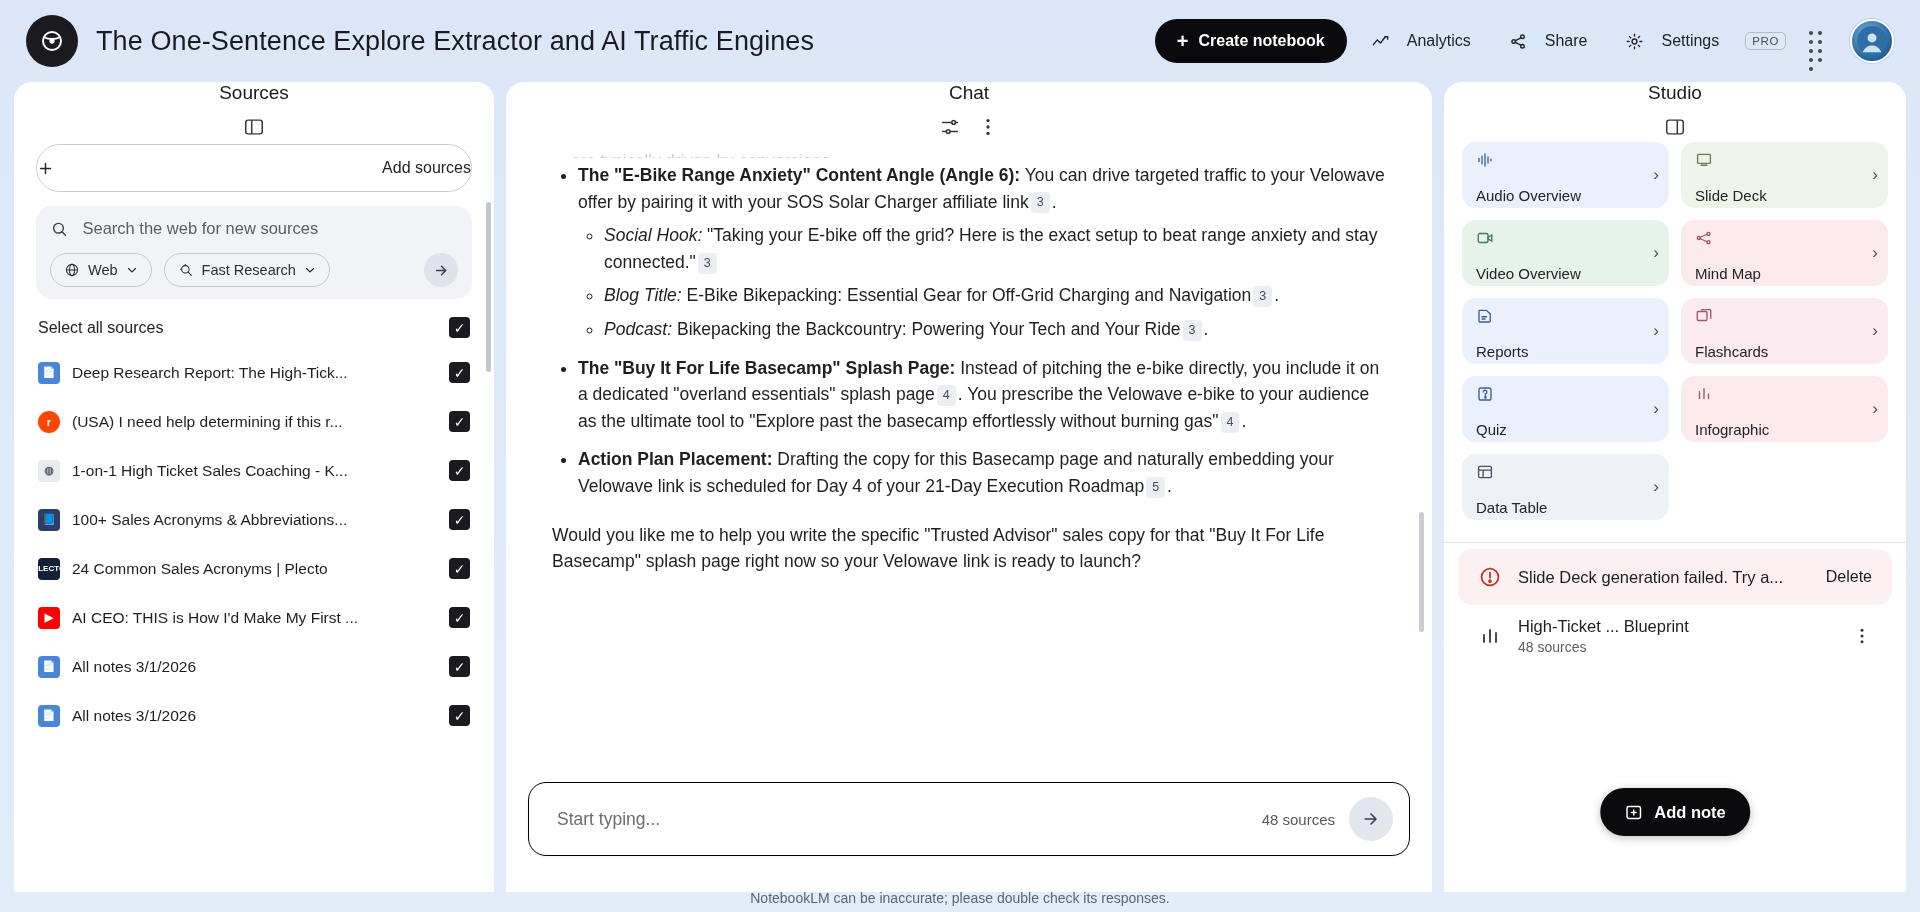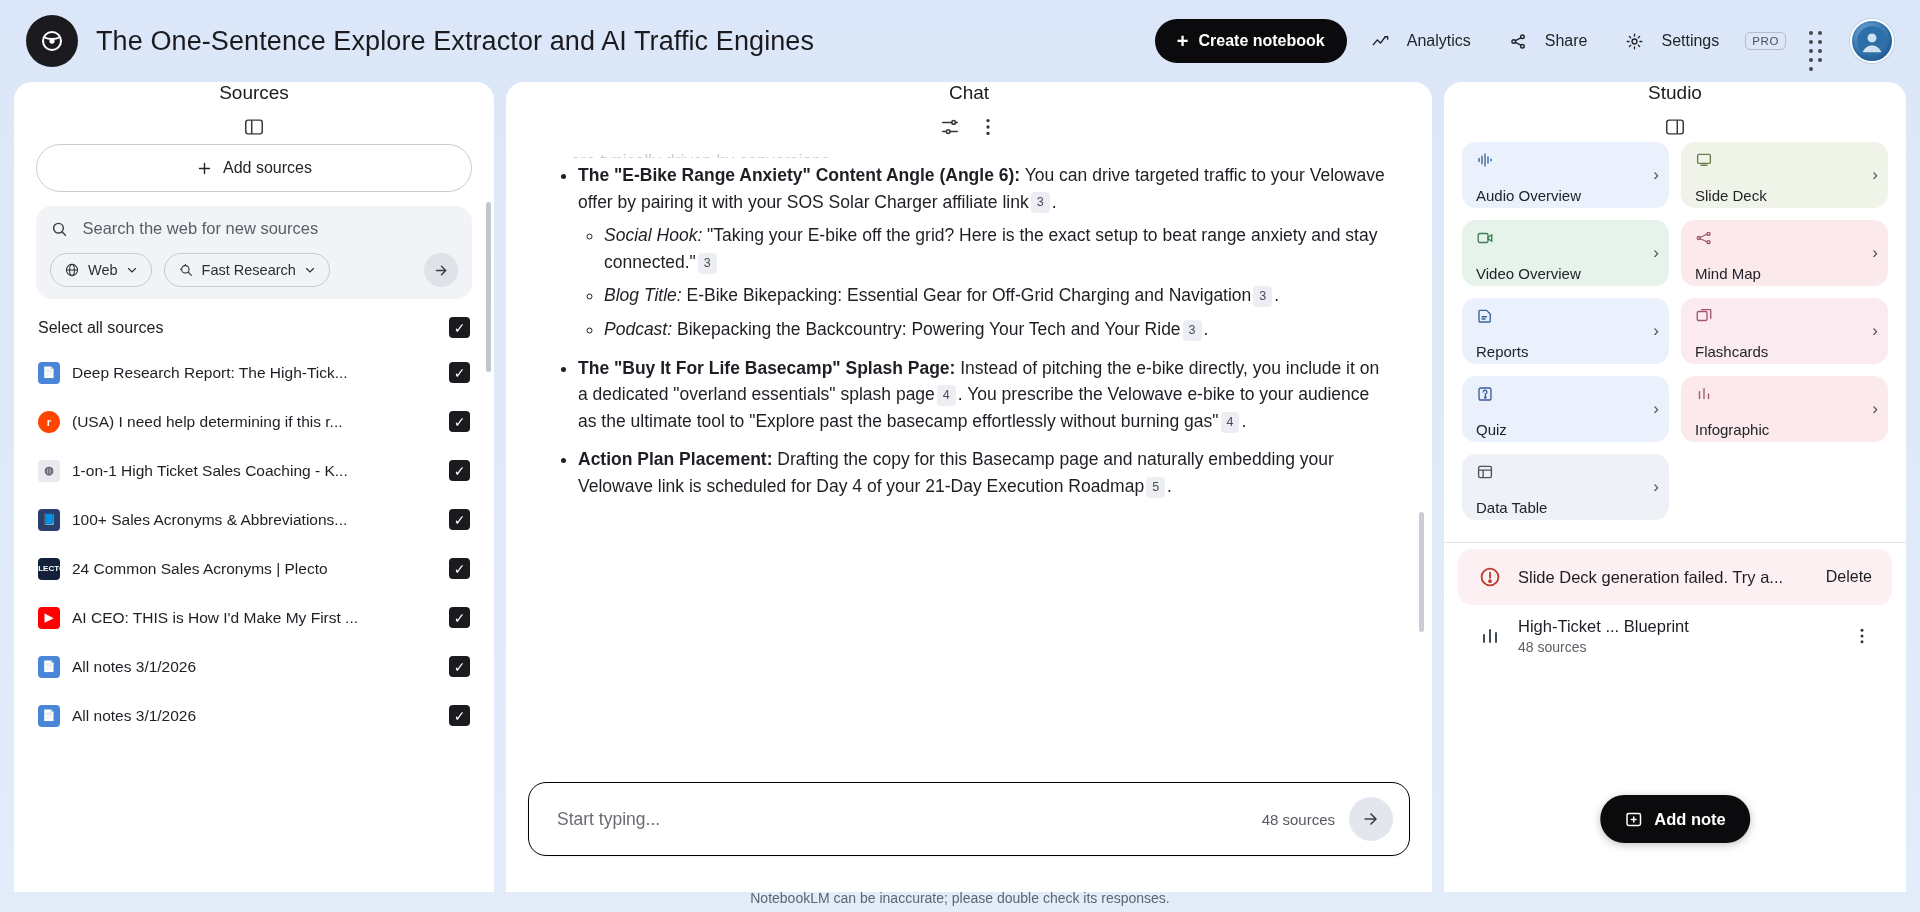--- a/index.html
+++ b/index.html
@@ -117,7 +117,7 @@
     height: 48px;
     border: 1px solid #c9ccd3;
     border-radius: 24px;
-    display: flex; align-items: center; justify-content: center;
+    display: flex; align-items: center; justify-content: space-between;
     gap: 10px; font-size: 16px; color: #22242a;
     cursor: pointer; background: #fff;
   }

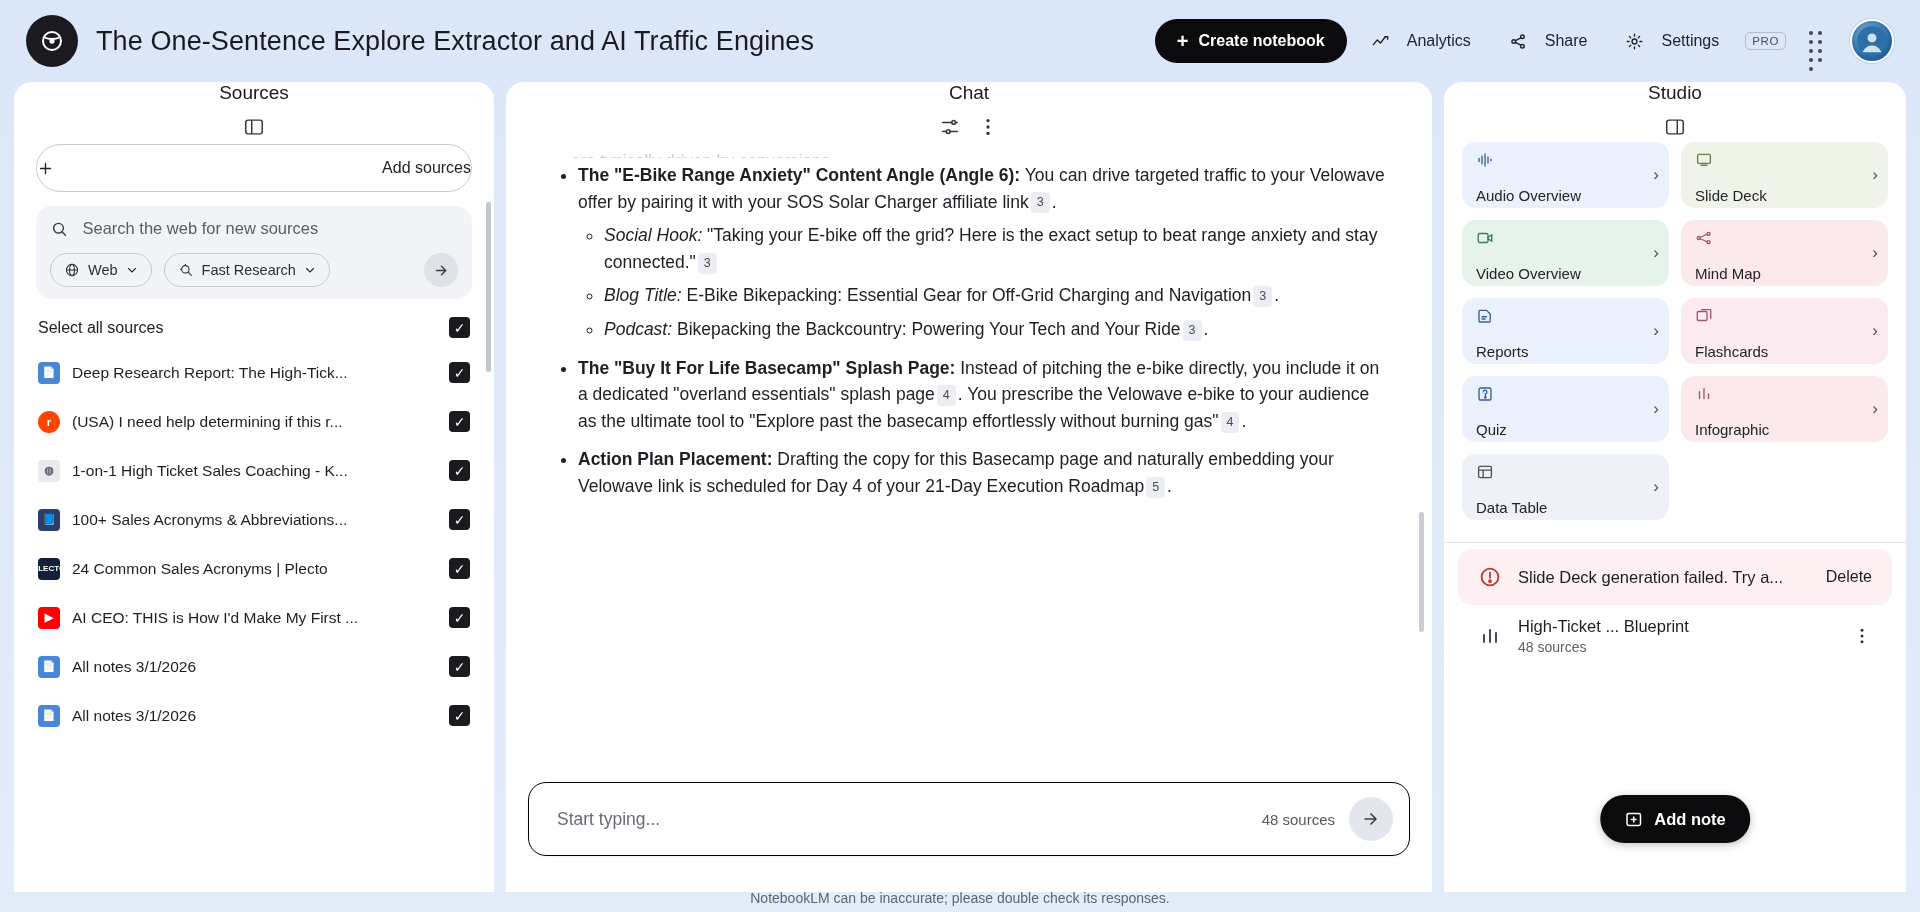--- a/index.html
+++ b/index.html
@@ -502,6 +502,7 @@
           </li>
         </ul>
 
+        <div class="closing">Would you like me to help you write the specific "Trusted Advisor" sales copy for that "Buy It For Life Basecamp" splash page right now so your Velowave link is ready to launch?</div>
       </div>
 
       <div class="chat-scroll"></div>

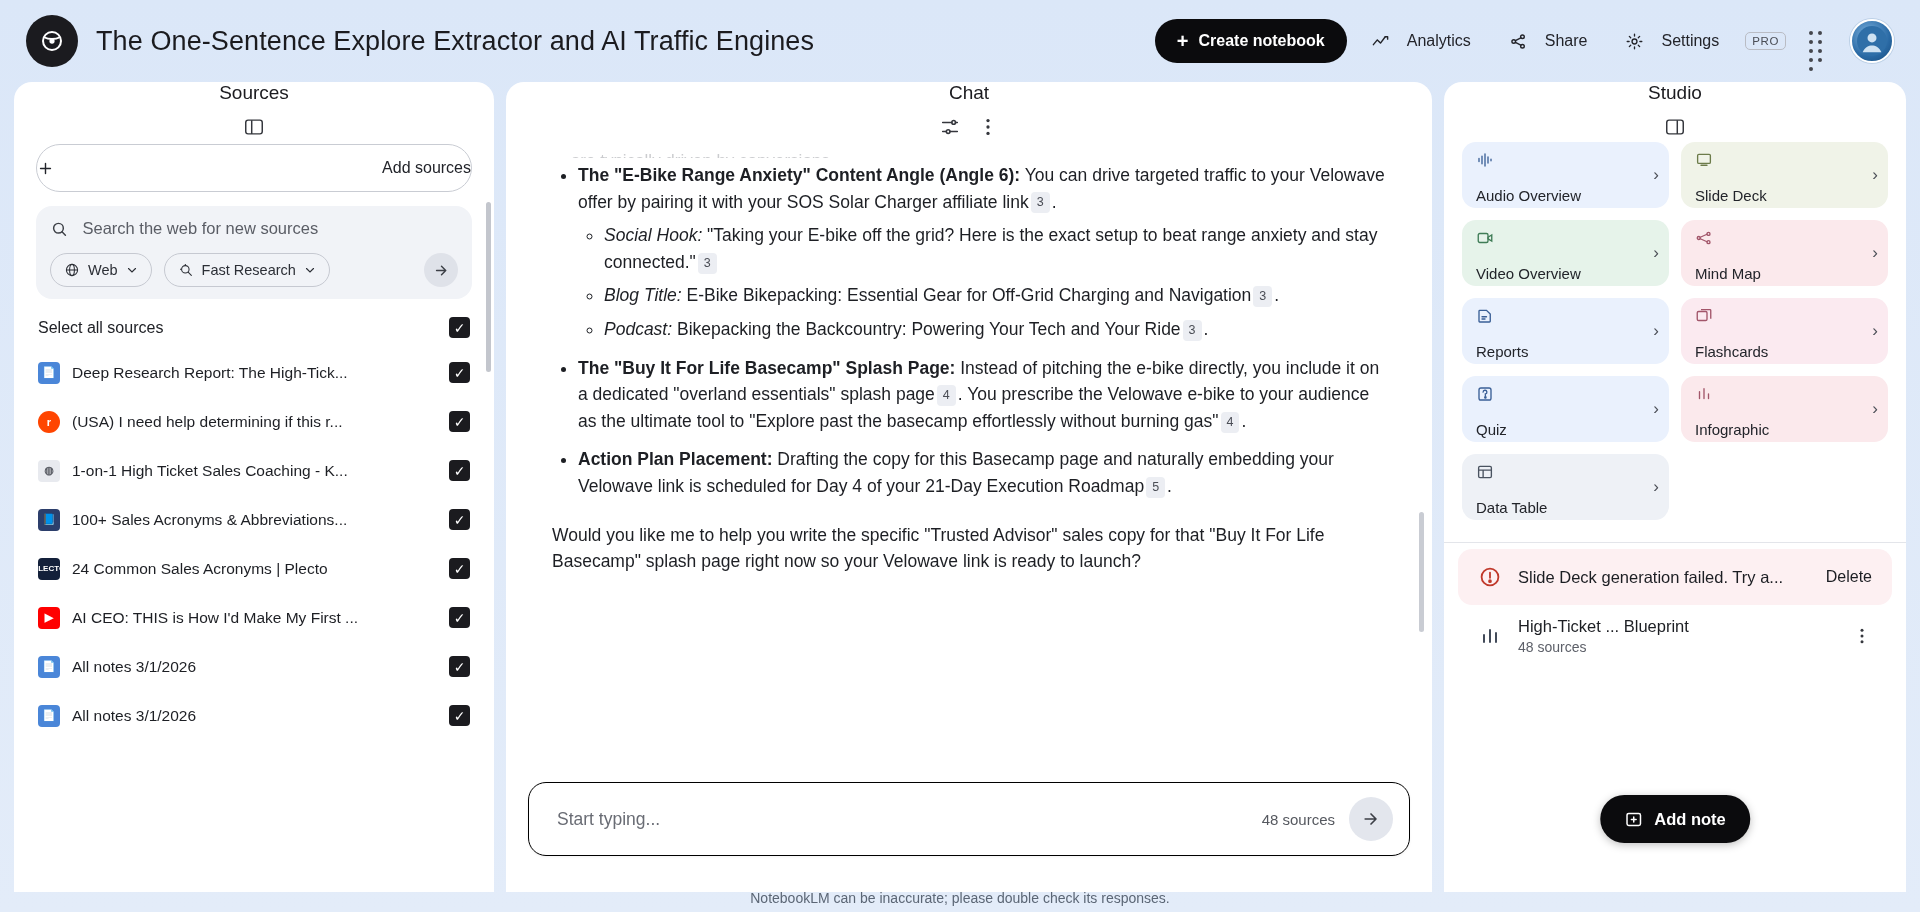--- a/index.html
+++ b/index.html
@@ -268,7 +268,7 @@
   }
   .add-note {
     position: absolute; left: 50%; transform: translateX(-50%);
-    bottom: 49px;
+    bottom: 56px;
     background: #0b0b0d; color: #fff;
     border-radius: 24px; height: 48px;
     display: flex; align-items: center; gap: 11px;

